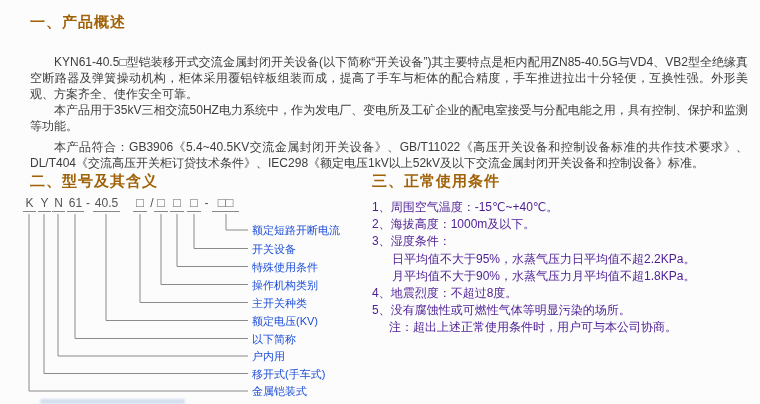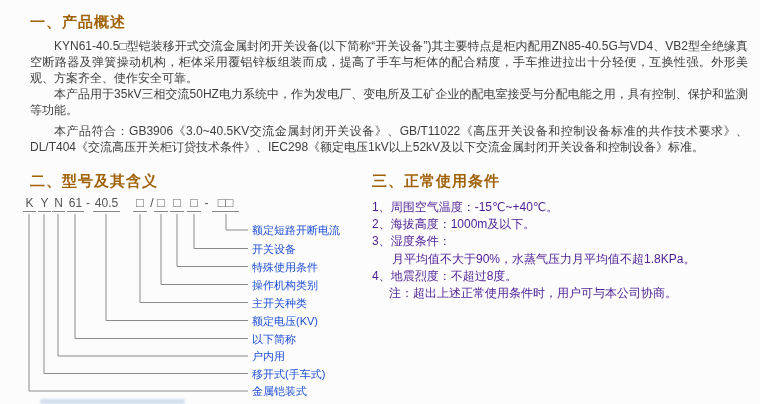--- a/index.html
+++ b/index.html
@@ -22,7 +22,7 @@
 
   
   .sec1 { position:absolute; left:30px; top:13px; width:718px; }
-  .sec1 .body { margin-top:6px; font-size:12px; line-height:16px; text-align:justify; color:#3d3d3d; }
+  .sec1 .body { margin-top:22px; font-size:12px; line-height:16px; text-align:justify; color:#3d3d3d; }
   .sec1 .body p { text-indent:2em; }
   .sec1 .body p.std { margin-top:5px; }
 

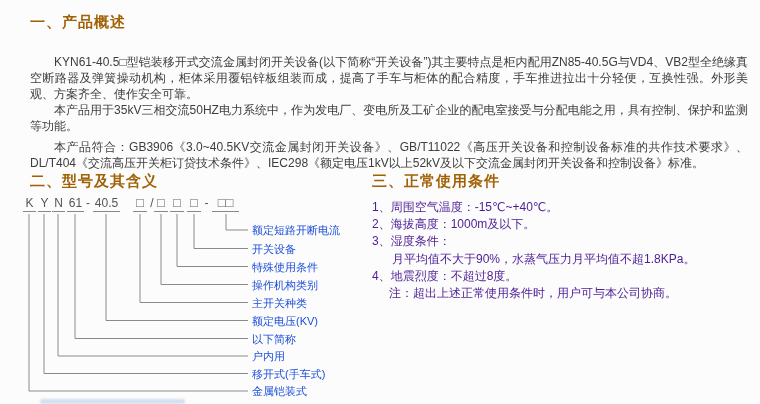--- a/index.html
+++ b/index.html
@@ -65,7 +65,7 @@
     <div class="body">
       <p>KYN61-40.5□型铠装移开式交流金属封闭开关设备(以下简称“开关设备”)其主要特点是柜内配用ZN85-40.5G与VD4、VB2型全绝缘真空断路器及弹簧操动机构，柜体采用覆铝锌板组装而成，提高了手车与柜体的配合精度，手车推进拉出十分轻便，互换性强。外形美观、方案齐全、使作安全可靠。</p>
       <p>本产品用于35kV三相交流50HZ电力系统中，作为发电厂、变电所及工矿企业的配电室接受与分配电能之用，具有控制、保护和监测等功能。</p>
-      <p class="std">本产品符合：GB3906《3.0~40.5KV交流金属封闭开关设备》、GB/T11022《高压开关设备和控制设备标准的共作技术要求》、DL/T404《交流高压开关柜订贷技术条件》、IEC298《额定电压1kV以上52kV及以下交流金属封闭开关设备和控制设备》标准。</p>
+      <p class="std">本产品符合：GB3906《5.4~40.5KV交流金属封闭开关设备》、GB/T11022《高压开关设备和控制设备标准的共作技术要求》、DL/T404《交流高压开关柜订贷技术条件》、IEC298《额定电压1kV以上52kV及以下交流金属封闭开关设备和控制设备》标准。</p>
     </div>
   </div>
 

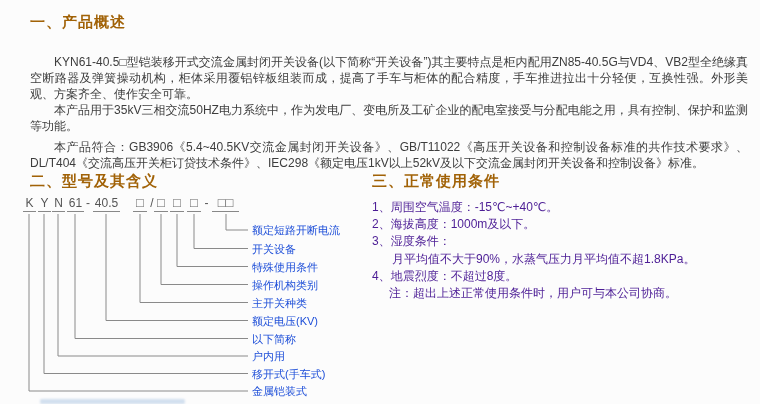--- a/index.html
+++ b/index.html
@@ -121,6 +121,7 @@
       <div class="cond">1、周围空气温度：-15℃~+40℃。</div>
       <div class="cond">2、海拔高度：1000m及以下。</div>
       <div class="cond">3、湿度条件：</div>
+      <div class="cond ind">日平均值不大于95%，水蒸气压力日平均值不超2.2KPa。</div>
       <div class="cond ind">月平均值不大于90%，水蒸气压力月平均值不超1.8KPa。</div>
       <div class="cond">4、地震烈度：不超过8度。</div>
       <div class="cond note">注：超出上述正常使用条件时，用户可与本公司协商。</div>

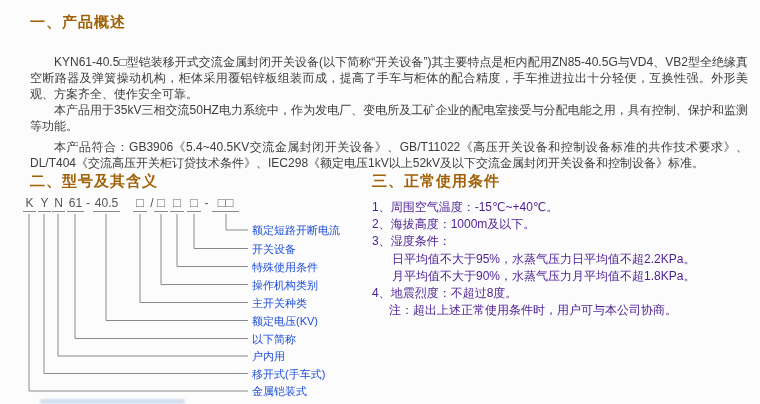--- a/index.html
+++ b/index.html
@@ -124,6 +124,7 @@
       <div class="cond ind">日平均值不大于95%，水蒸气压力日平均值不超2.2KPa。</div>
       <div class="cond ind">月平均值不大于90%，水蒸气压力月平均值不超1.8KPa。</div>
       <div class="cond">4、地震烈度：不超过8度。</div>
+      <div class="cond">5、没有腐蚀性或可燃性气体等明显污染的场所。</div>
       <div class="cond note">注：超出上述正常使用条件时，用户可与本公司协商。</div>
     </div>
   </div>

